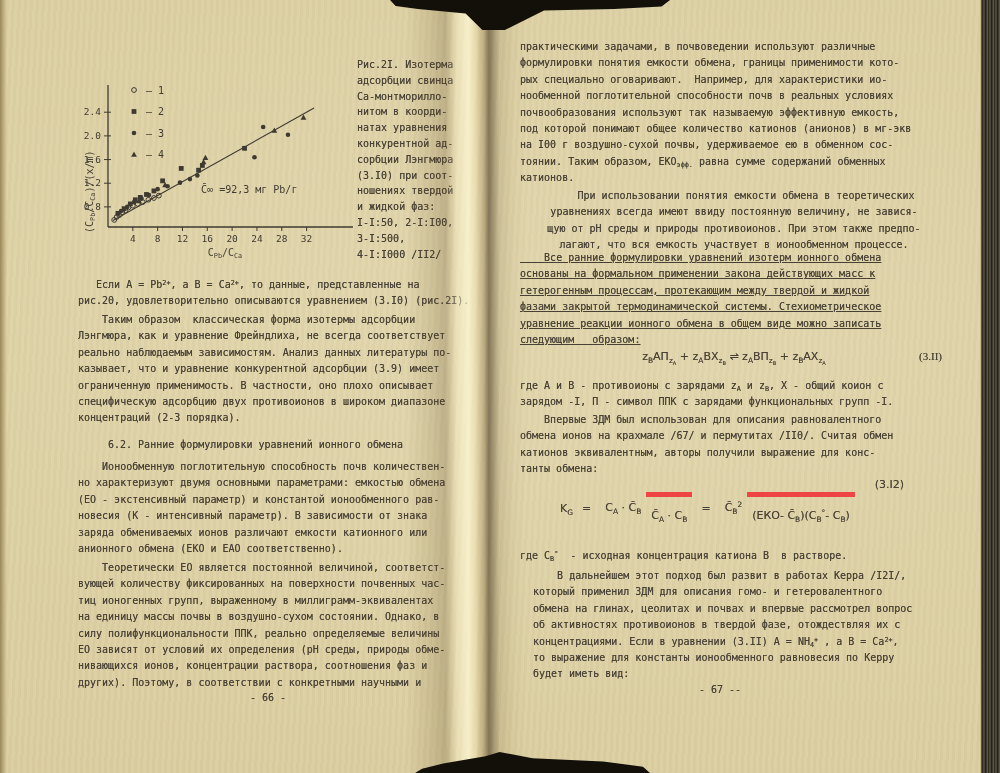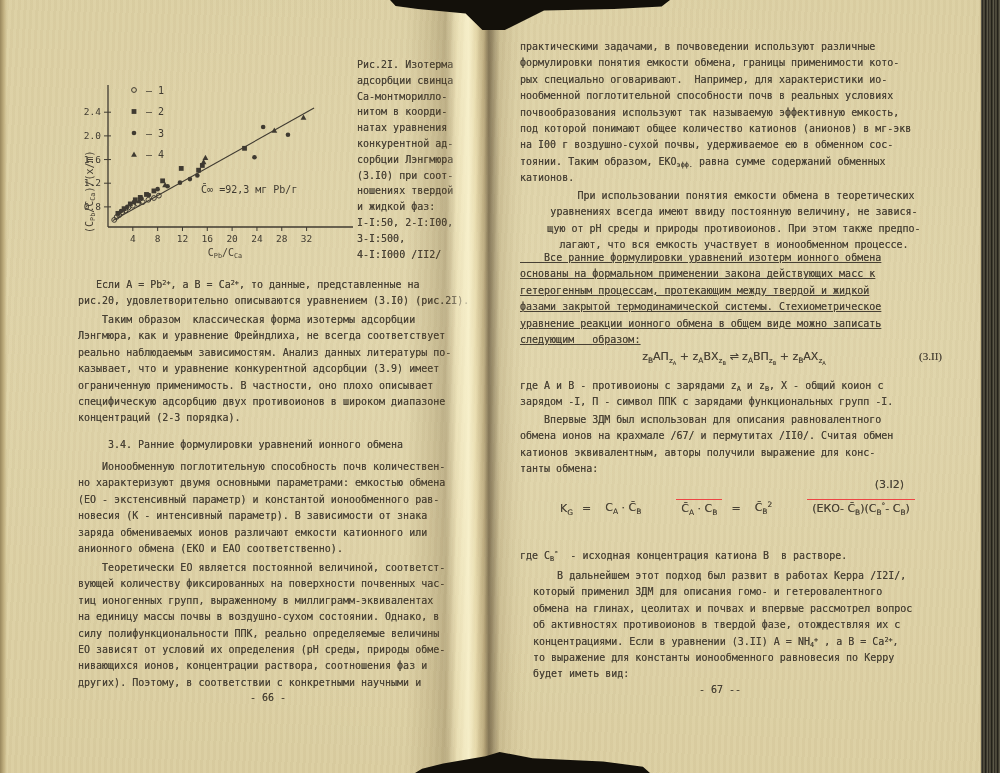--- a/index.html
+++ b/index.html
@@ -176,7 +176,7 @@
 ограниченную применимость. В частности, оно плохо описывает
 специфическую адсорбцию двух противоионов в широком диапазоне
 концентраций (2-3 порядка).</div>
-  <div class="pt heading">3.4. Ранние формулировки уравнений ионного обмена</div>
+  <div class="pt heading">6.2. Ранние формулировки уравнений ионного обмена</div>
   <div class="pt lp lp3">    Ионообменную поглотительную способность почв количествен-
 но характеризуют двумя основными параметрами: емкостью обмена
 (ЕО - экстенсивный параметр) и константой ионообменного рав-

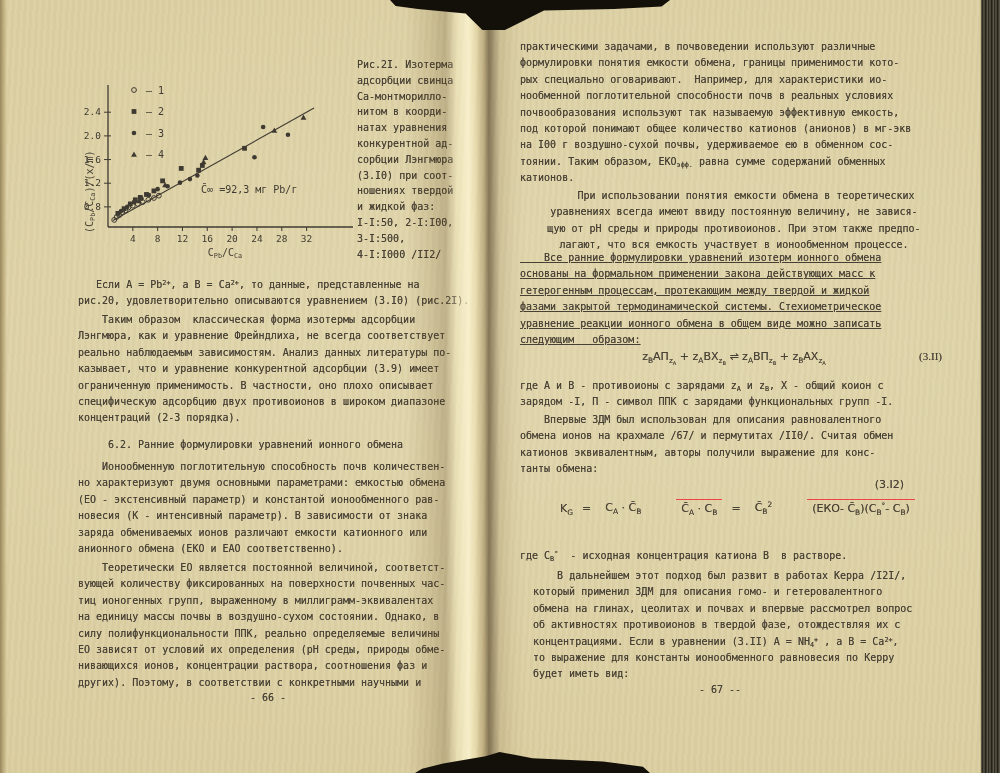--- a/index.html
+++ b/index.html
@@ -59,7 +59,7 @@
          justify-content:flex-start;padding-left:40px;box-sizing:border-box;gap:9px;}
   .eq312 .eq-n{position:absolute;right:44px;top:0;}
   .frac{display:inline-flex;flex-direction:row;align-items:center;line-height:1.45;}
-  .frac .den{border-top:1px solid #ef4444;padding:1px 5px 0;margin-left:30px;}
+  .frac .den{border-top:5px solid #ef4444;padding:11px 5px 0;}
   .frac .num{padding:0 5px 1px;}
 </style>
 </head>

